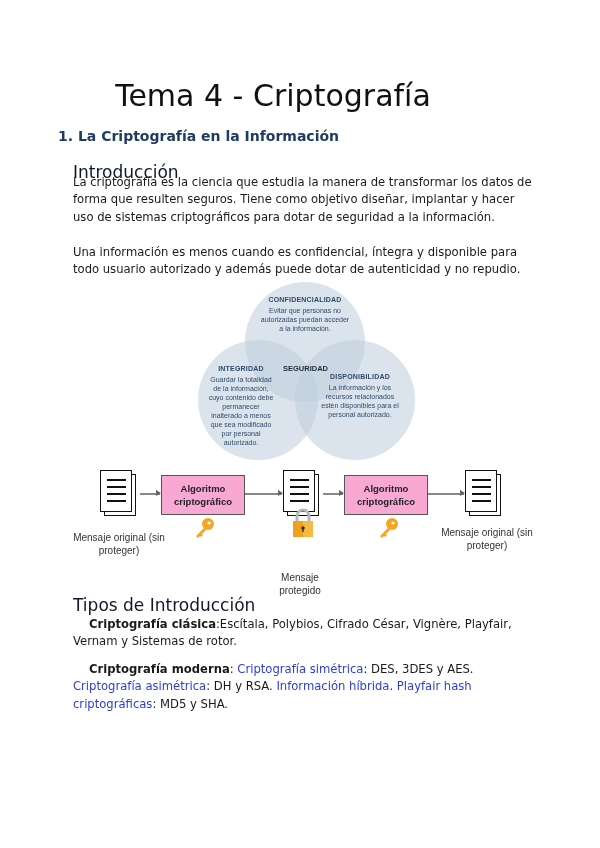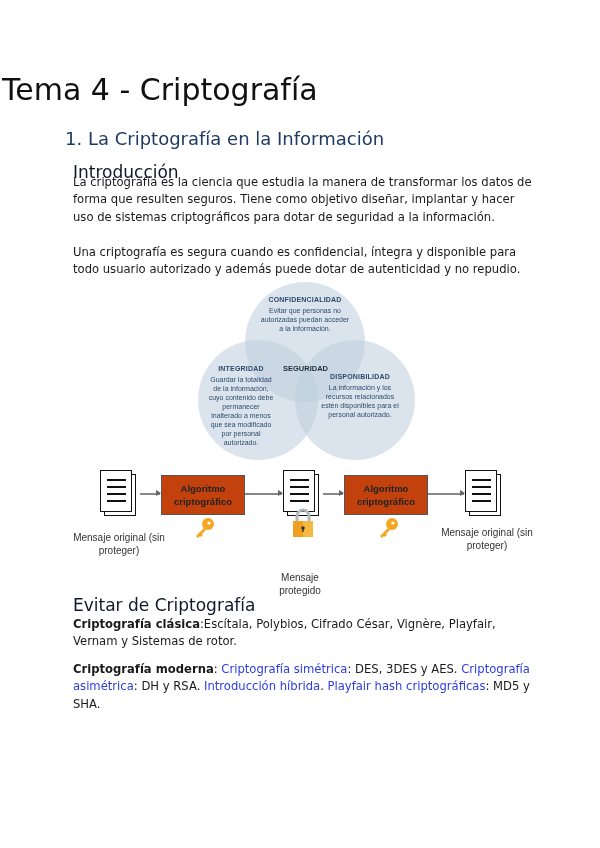--- a/index.html
+++ b/index.html
@@ -4,7 +4,7 @@
   <style>
     html, body { margin: 0; padding: 0; background: #ffffff; }
     body { width: 600px; height: 848px; position: relative; overflow: hidden; font-family: "DejaVu Sans", sans-serif; color: #1a1a1a; }
-    .page-title { position: absolute; left: 0; width: 530px; top: 70px; text-align: left; font-size: 30px; color: #111; font-weight: normal; margin: 2px; }
+    .page-title { position: absolute; left: 0; width: 530px; top: 70px; text-align: center; font-size: 30px; color: #111; font-weight: normal; margin: 8px; }
     .h1 { position: absolute; left: 65px; top: 128px; font-size: 18px; color: #1f3b63; margin: 0; font-weight: normal; }
     .h2 { position: absolute; left: 73px; font-size: 17px; color: #0f172a; margin: 0; font-weight: normal; }
     .para { position: absolute; left: 73px; width: 460px; font-size: 11.6px; line-height: 17.3px; color: #1a1a1a; margin: 0; }

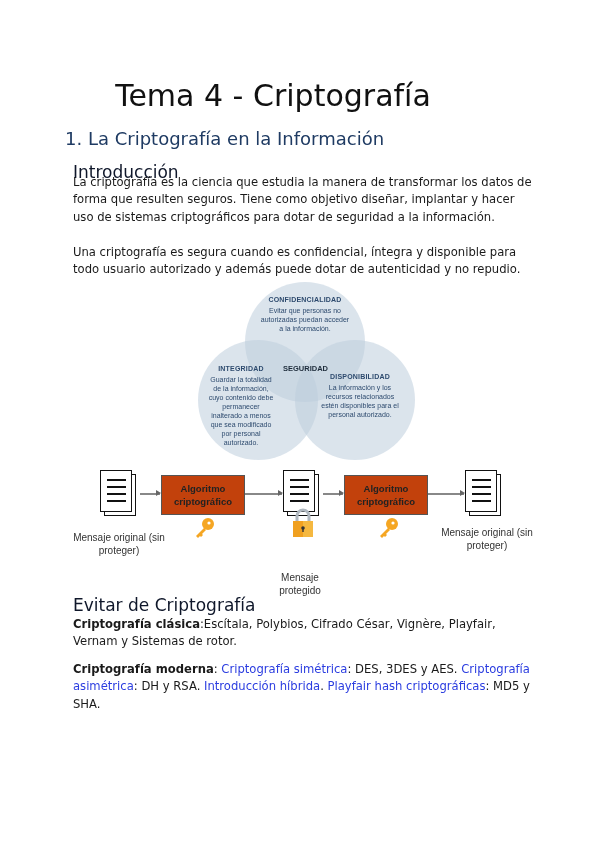--- a/index.html
+++ b/index.html
@@ -5,7 +5,7 @@
     html, body { margin: 0; padding: 0; background: #ffffff; }
     body { width: 600px; height: 848px; position: relative; overflow: hidden; font-family: "DejaVu Sans", sans-serif; color: #1a1a1a; }
     .page-title { position: absolute; left: 0; width: 530px; top: 70px; text-align: center; font-size: 30px; color: #111; font-weight: normal; margin: 8px; }
-    .h1 { position: absolute; left: 65px; top: 128px; font-size: 18px; color: #1f3b63; margin: 0; font-weight: normal; }
+    .h1 { position: absolute; left: 58px; top: 128px; font-size: 14px; color: #1f3b63; margin: 0; font-weight: bold; }
     .h2 { position: absolute; left: 73px; font-size: 17px; color: #0f172a; margin: 0; font-weight: normal; }
     .para { position: absolute; left: 73px; width: 460px; font-size: 11.6px; line-height: 17.3px; color: #1a1a1a; margin: 0; }
     .link { color: #2b3de0; }

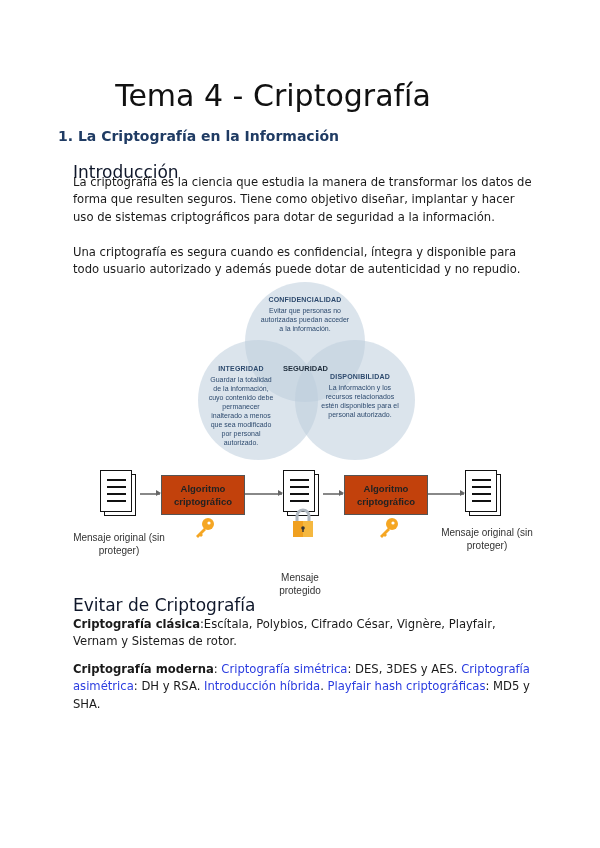--- a/index.html
+++ b/index.html
@@ -38,7 +38,7 @@
 <h3 class="h2" style="top:162px;">Introducción</h3>
 
 <p class="para" style="top:174px;">La criptografía es la ciencia que estudia la manera de transformar los datos de forma que resulten seguros. Tiene como objetivo diseñar, implantar y hacer uso de sistemas criptográficos para dotar de seguridad a la información.</p>
-<p class="para" style="top:244px;">Una criptografía es segura cuando es confidencial, íntegra y disponible para todo usuario autorizado y además puede dotar de autenticidad y no repudio.</p>
+<p class="para" style="top:244px;">Una información es menos cuando es confidencial, íntegra y disponible para todo usuario autorizado y además puede dotar de autenticidad y no repudio.</p>
 
 <div class="venn">
   <div class="circle" style="left:245px; top:282px;"></div>

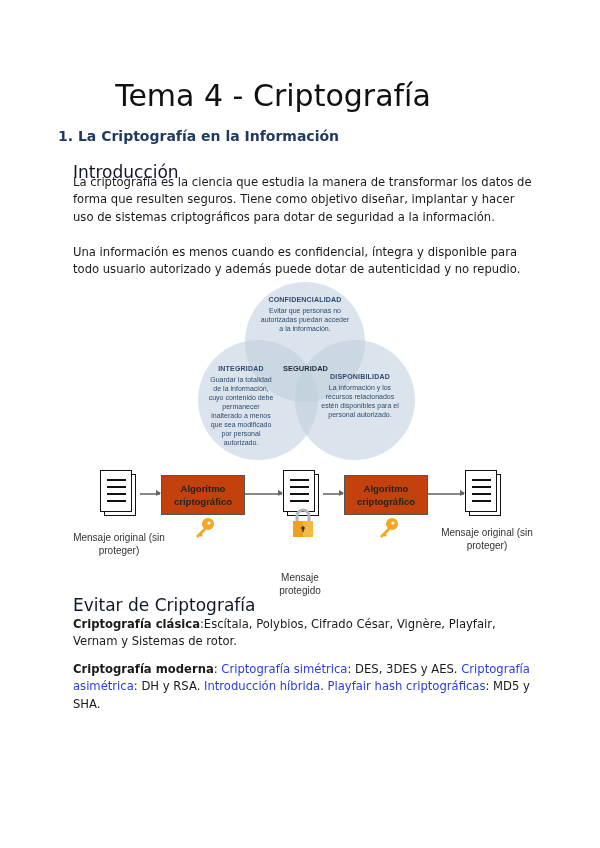--- a/index.html
+++ b/index.html
@@ -25,7 +25,7 @@
     .doc .sheet.back { left: 4px; top: 4px; }
     .doc .sheet.front { left: 0; top: 0; }
     .doc .line { position: absolute; left: 6px; width: 19px; height: 1.6px; background: #111; }
-    .algo { position: absolute; width: 84px; height: 40px; border: 1.5px solid #555; background: #c2410c; box-sizing: border-box; text-align: center; font-family: "Liberation Sans", sans-serif; font-weight: bold; font-size: 9.5px; line-height: 13px; color: #222; padding-top: 6px; }
+    .algo { position: absolute; width: 84px; height: 40px; border: 1.5px solid #555; background: #f9a8d4; box-sizing: border-box; text-align: center; font-family: "Liberation Sans", sans-serif; font-weight: bold; font-size: 9.5px; line-height: 13px; color: #222; padding-top: 6px; }
     .arrow { position: absolute; height: 1.5px; background: #888; }
     .arrow::after { content: ""; position: absolute; right: -1px; top: -3px; border-left: 5px solid #666; border-top: 3.5px solid transparent; border-bottom: 3.5px solid transparent; }
     .flow-label { position: absolute; text-align: center; font-family: "Liberation Sans", sans-serif; font-size: 10px; line-height: 13px; color: #333; }

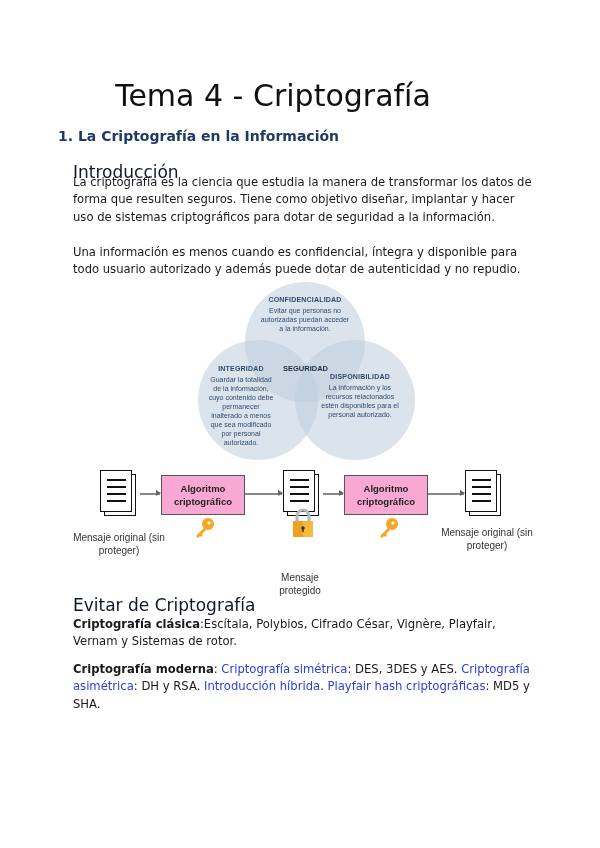--- a/index.html
+++ b/index.html
@@ -122,7 +122,7 @@
   <div class="flow-label" style="left:440px; top:526px; width:94px;">Mensaje original (sin proteger)</div>
 </div>
 
-<h3 class="h2" style="top:595px;">Evitar de Criptografía</h3>
+<h3 class="h2" style="top:595px;">Tipos de Introducción</h3>
 
 <p class="para" style="top:616px;"><span class="bold">Criptografía clásica</span><span>:Escítala, Polybios, Cifrado César, Vignère, Playfair, Vernam y Sistemas de rotor.</span></p>
 

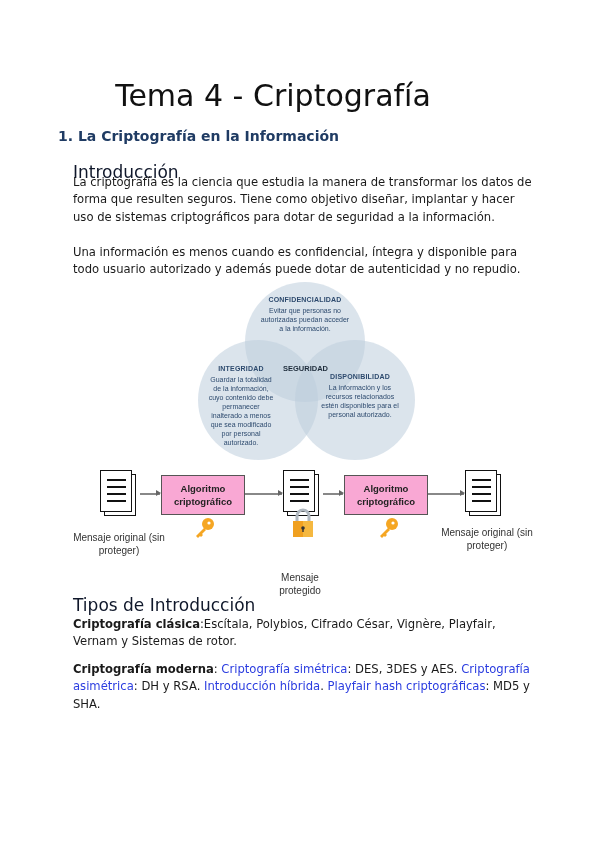--- a/index.html
+++ b/index.html
@@ -9,7 +9,7 @@
     .h2 { position: absolute; left: 73px; font-size: 17px; color: #0f172a; margin: 0; font-weight: normal; }
     .para { position: absolute; left: 73px; width: 460px; font-size: 11.6px; line-height: 17.3px; color: #1a1a1a; margin: 0; }
     .link { color: #2b3de0; }
-    .bold { font-weight: bold; }
+    .bold { font-weight: bold; margin-left: 16px; }
 
     
     .venn { position: absolute; left: 0; top: 0; width: 600px; height: 724px; pointer-events: none; }

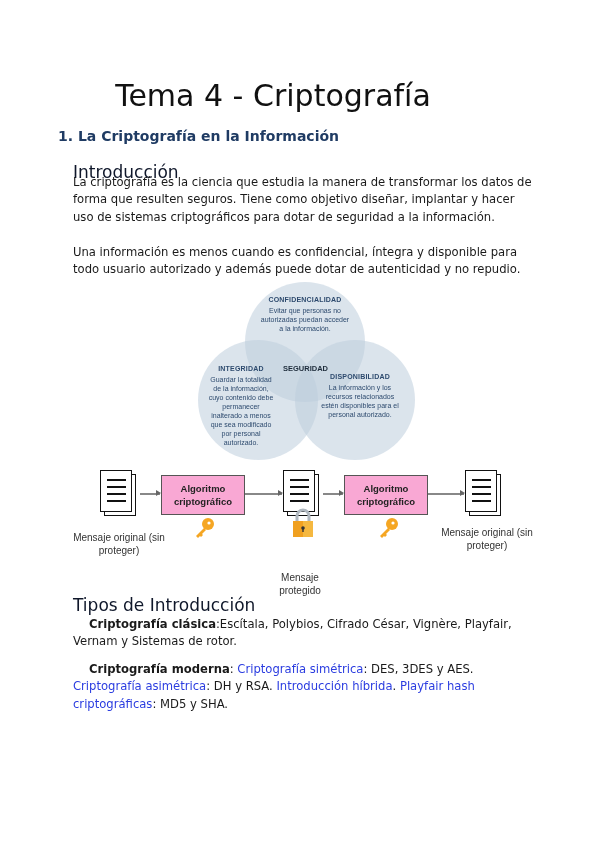--- a/index.html
+++ b/index.html
@@ -126,6 +126,6 @@
 
 <p class="para" style="top:616px;"><span class="bold">Criptografía clásica</span><span>:Escítala, Polybios, Cifrado César, Vignère, Playfair, Vernam y Sistemas de rotor.</span></p>
 
-<p class="para" style="top:661px;"><span class="bold">Criptografía moderna</span><span>: </span><span class="link">Criptografía simétrica</span><span>: DES, 3DES y AES. </span><span class="link">Criptografía asimétrica</span><span>: DH y RSA. </span><span class="link">Introducción híbrida</span><span>. </span><span class="link">Playfair hash criptográficas</span><span>: MD5 y SHA.</span></p>
+<p class="para" style="top:661px;"><span class="bold">Criptografía moderna</span><span>: </span><span class="link">Criptografía simétrica</span><span>: DES, 3DES y AES. </span><span class="link">Criptografía asimétrica</span><span>: DH y RSA. </span><span class="link">Información híbrida</span><span>. </span><span class="link">Playfair hash criptográficas</span><span>: MD5 y SHA.</span></p>
 
 </body></html>

